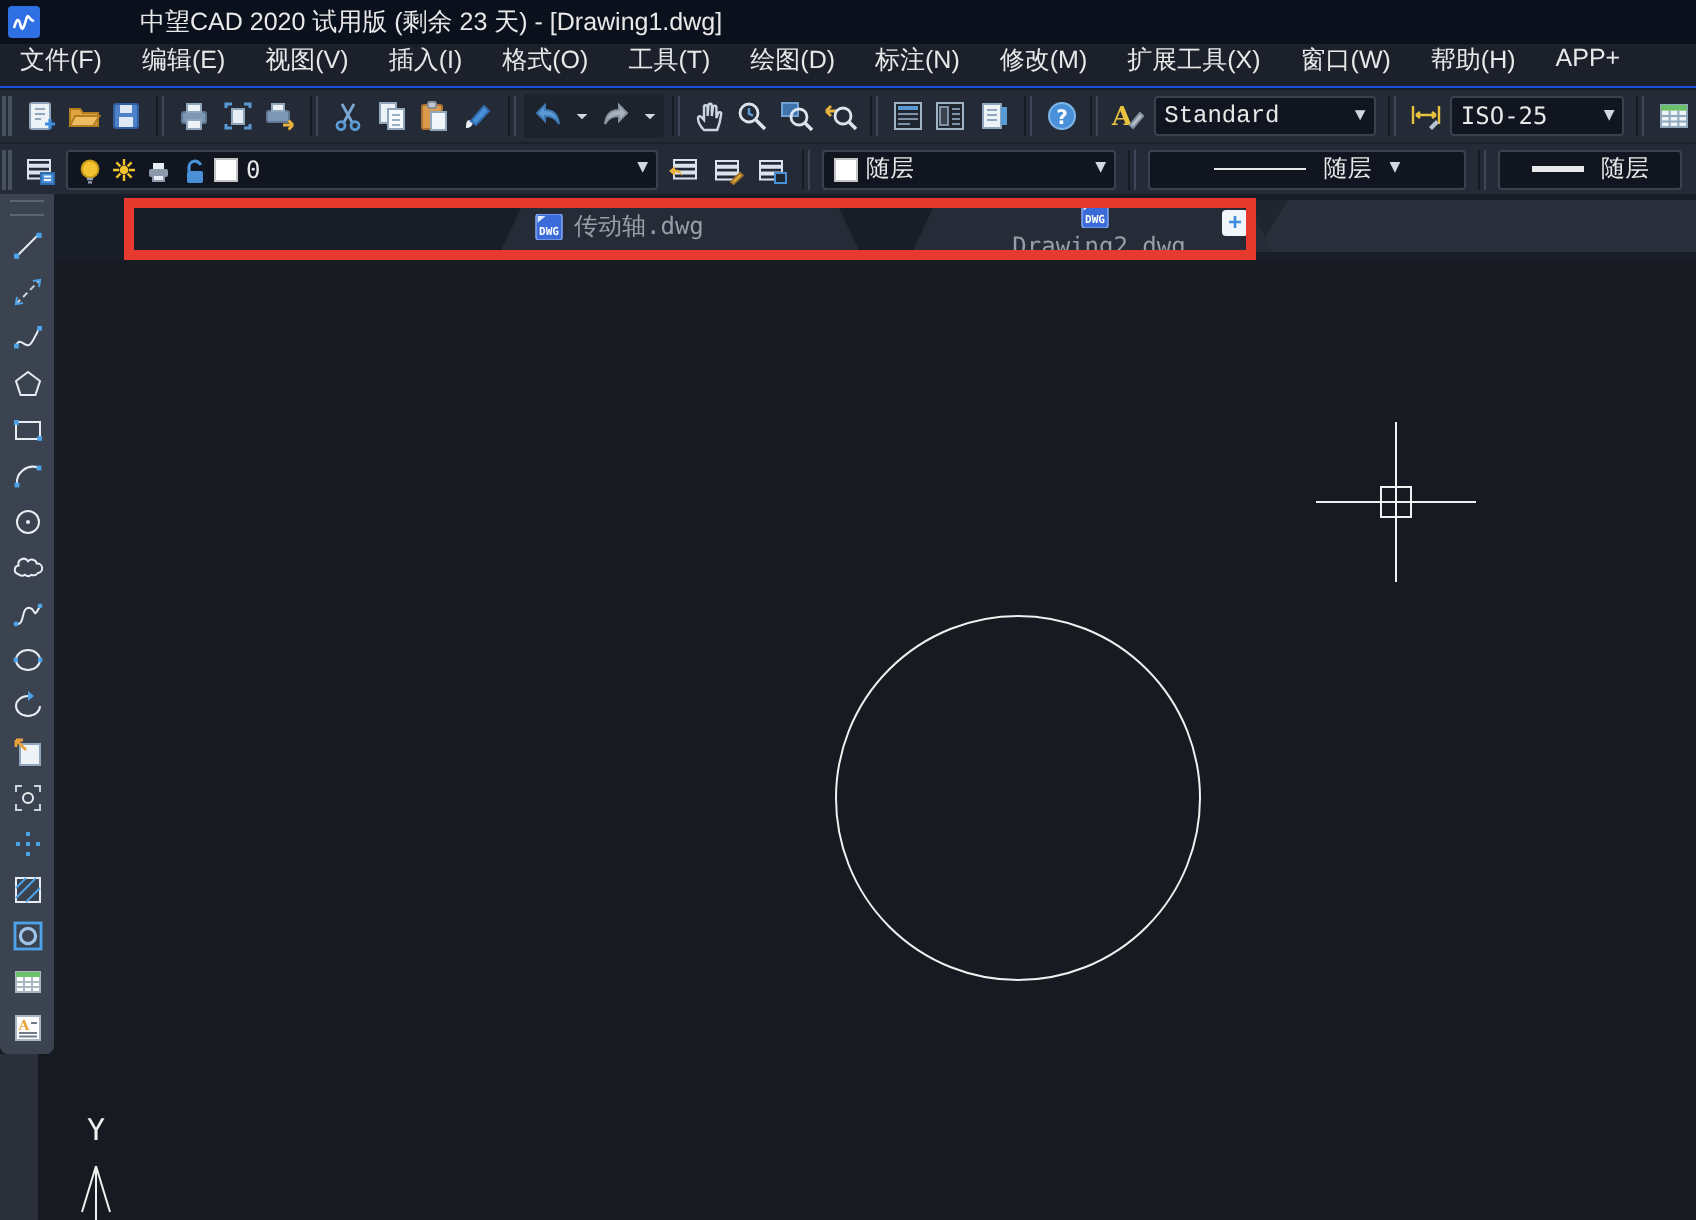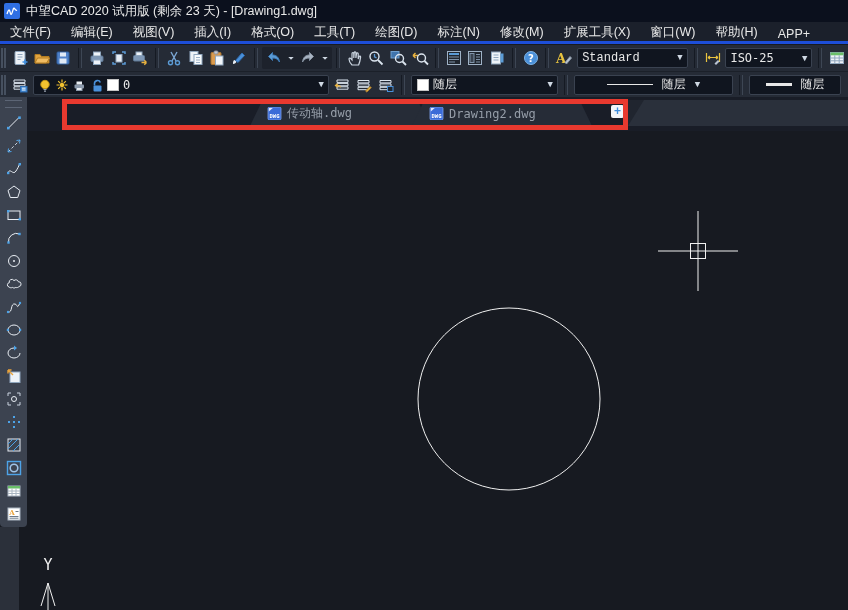--- a/index.html
+++ b/index.html
@@ -13,7 +13,7 @@
             background:#0b101d;display:flex;align-items:center;gap:6px;
             padding-left:4px;box-sizing:border-box;}
   .titlebar .logo{width:16px;height:16px;flex:0 0 16px;}
-  .titlebar .title{color:#e9e9e9;font-size:12.5px;white-space:nowrap;}
+  .titlebar .title{color:#e9e9e9;font-size:12.5px;white-space:nowrap;margin-left:44px;}
 
   
   .menubar{position:absolute;left:0;top:22px;width:848px;height:22px;

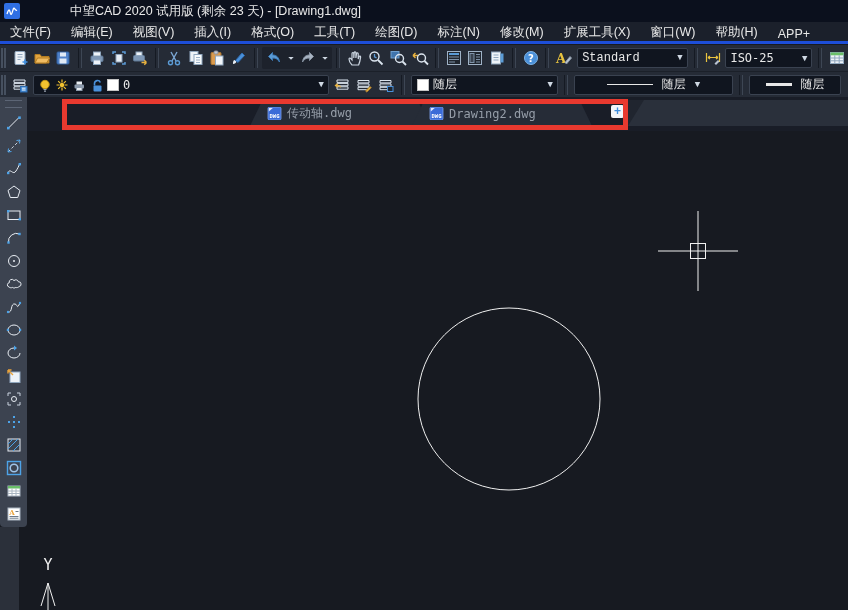--- a/index.html
+++ b/index.html
@@ -17,8 +17,8 @@
 
   
   .menubar{position:absolute;left:0;top:22px;width:848px;height:22px;
-           background:#1b202b;display:flex;align-items:flex-end;
-           border-bottom:3px solid #1d4ed8;box-sizing:border-box;}
+           background:#1b202b;display:flex;align-items:flex-start;
+           border-bottom:1px solid #1d4ed8;box-sizing:border-box;}
   .menu-item{color:#e8e8e8;font-size:12.5px;display:flex;align-items:center;
              padding:0 10px;cursor:default;white-space:nowrap;}
 

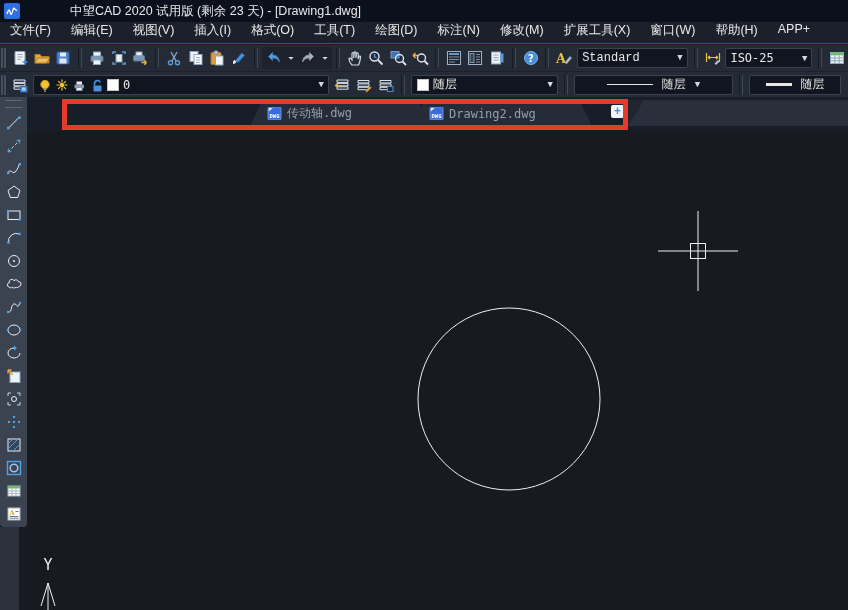--- a/index.html
+++ b/index.html
@@ -392,7 +392,7 @@
           </svg></span>
         <span>传动轴.dwg</span>
       </div>
-      <div class="doc-tab" style="left: 412px; width: 180px;">
+      <div class="doc-tab" style="left: 456px; width: 180px; flex-direction: column;">
         <span class="dwg"><svg viewBox="0 0 15 13">
             <rect width="13" height="13" x="1" rx="1.5" fill="#3a6bd8" stroke="#7da3ef" stroke-width="0.8"></rect>
             <path d="M1.8 1h4l-4 3.4z" fill="#dfe9ff"></path>

